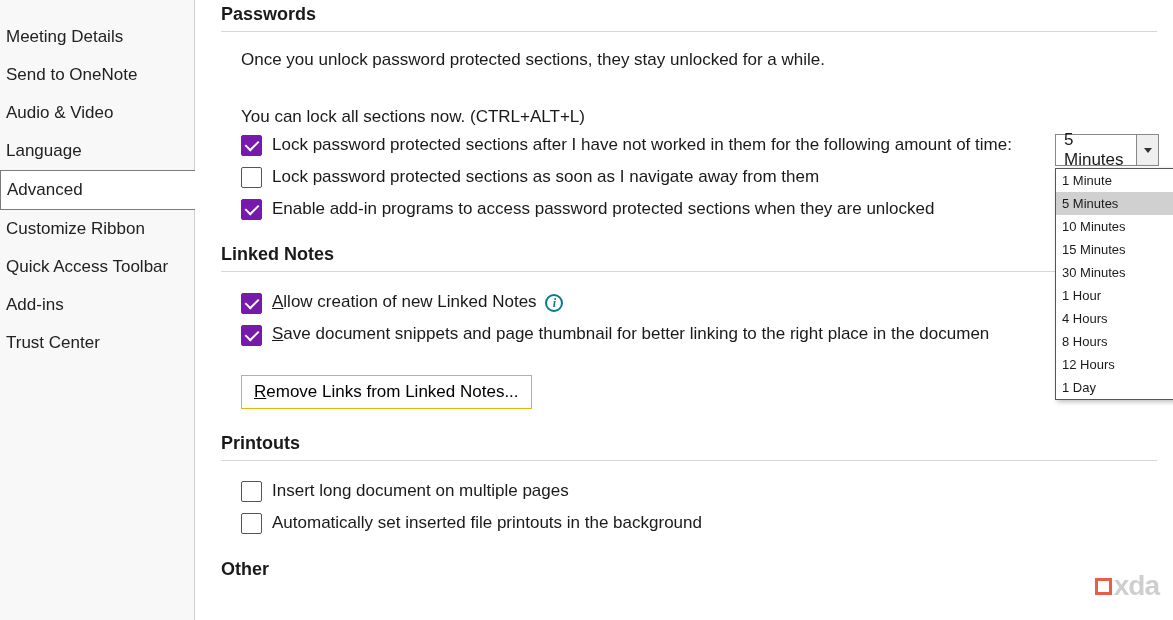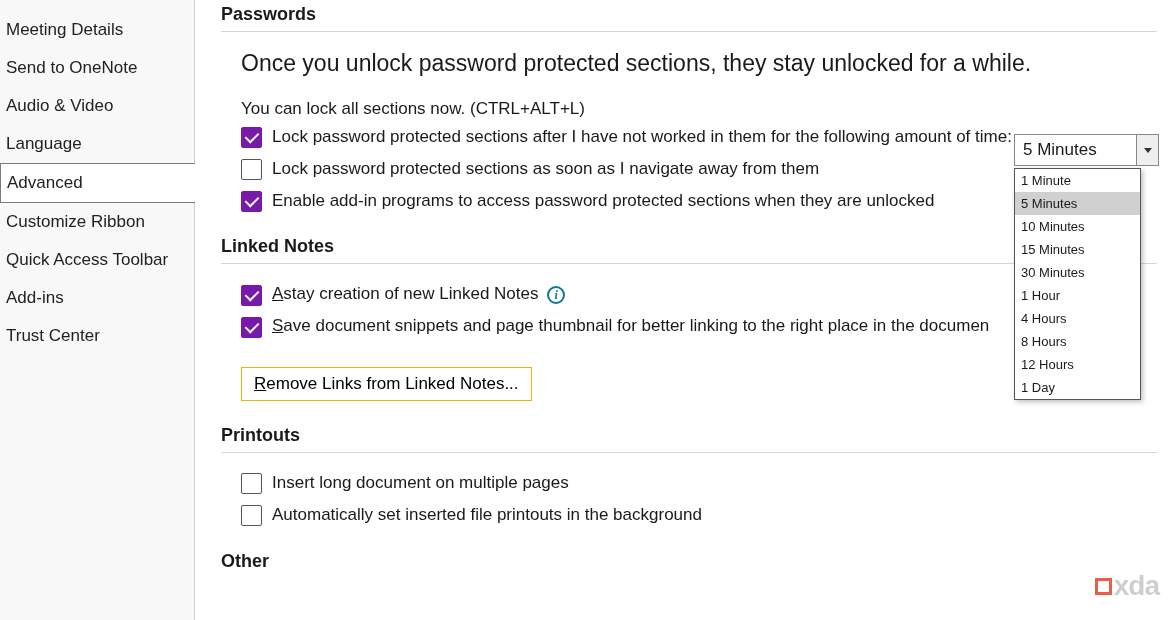--- a/index.html
+++ b/index.html
@@ -18,7 +18,7 @@
   width: 195px;
   background: #f8f8f8;
   border-right: 1px solid #d0d0d0;
-  padding-top: 11px;
+  padding-top: 18px;
 }
 .sidebar-item {
   padding: 9px 6px;

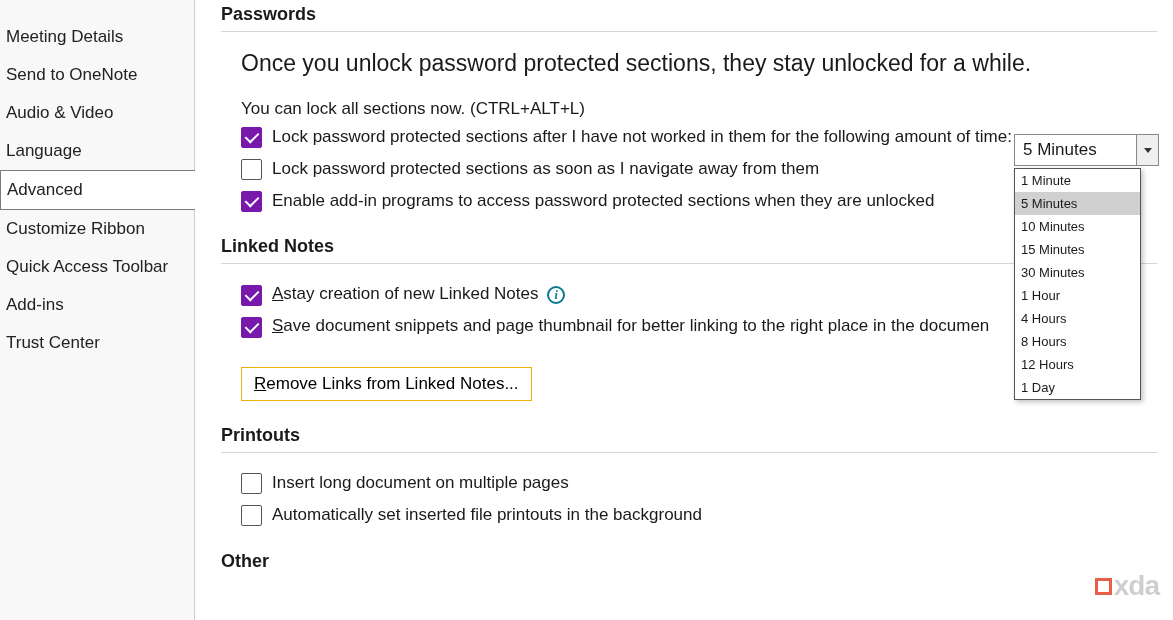--- a/index.html
+++ b/index.html
@@ -50,7 +50,7 @@
   margin-bottom: 18px;
 }
 .indent { padding-left: 20px; }
-.desc { margin-bottom: 22px; font-size: 23px; }
+.desc { margin-bottom: 37px; font-size: 17px; }
 .subdesc { margin-bottom: 6px; font-size: 17px; }
 .row {
   display: flex;

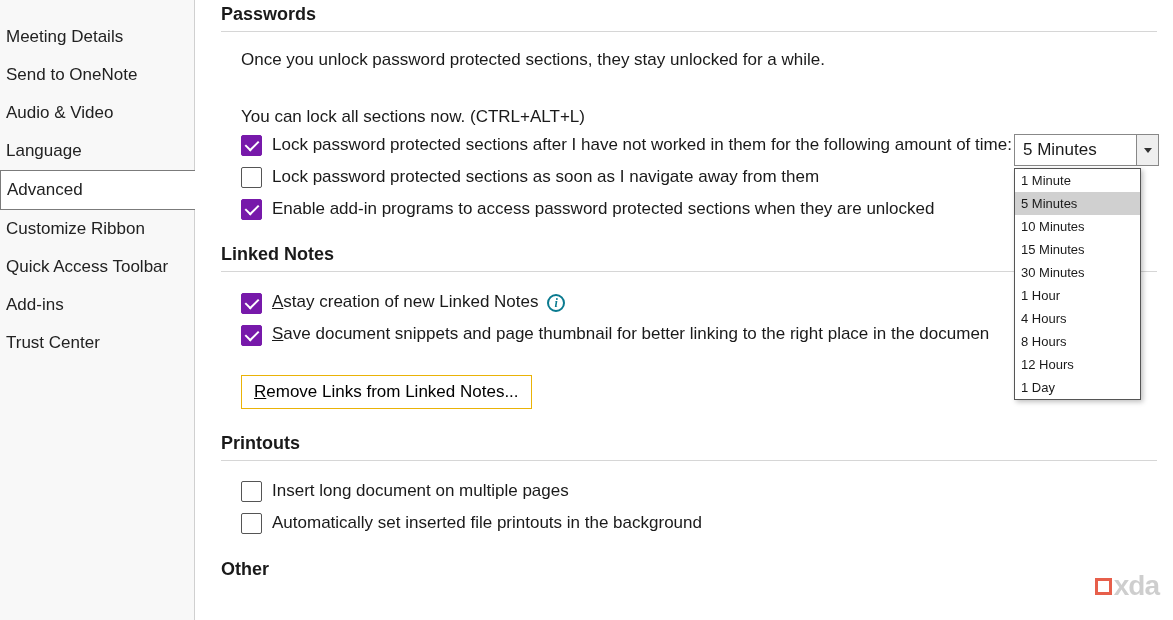--- a/index.html
+++ b/index.html
@@ -90,7 +90,7 @@
   position: absolute;
   top: 134px;
   right: 14px;
-  width: 145px;
+  width: 104px;
 }
 .select-box {
   border: 1px solid #888;

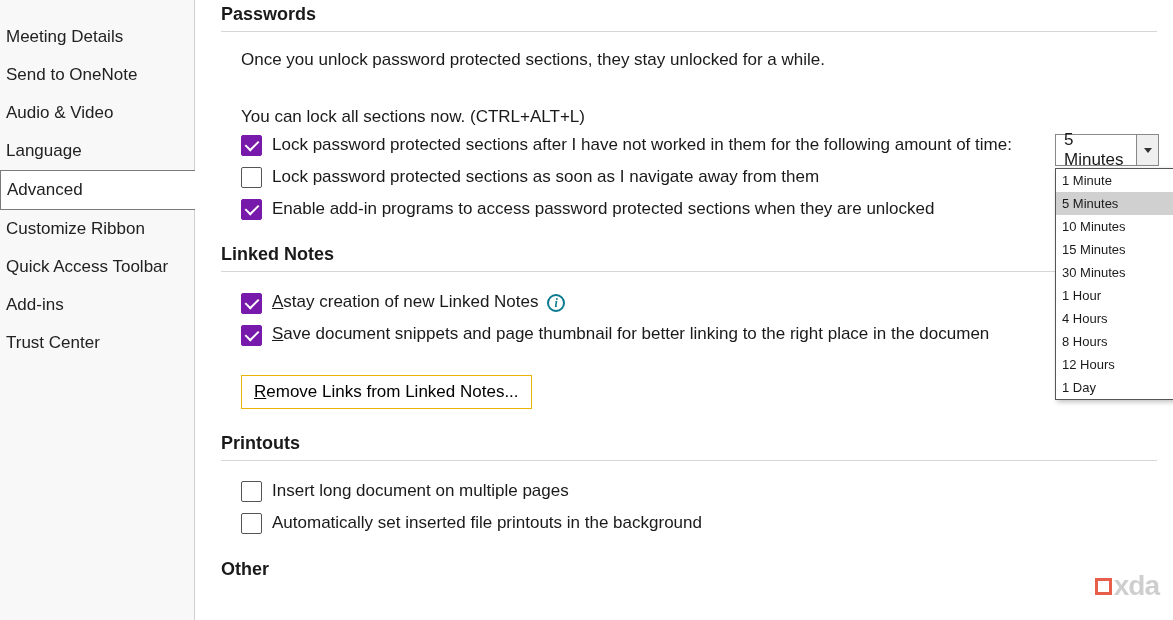--- a/index.html
+++ b/index.html
@@ -227,7 +227,7 @@
         <div class="row">
           <div class="checkbox checked"></div>
           <div class="check-label">
-            <span class="u">A</span><span>stay creation of new Linked Notes</span>
+            <span class="u">A</span><span>llow creation of new Linked Notes</span>
             <span class="info-icon">i</span>
           </div>
         </div>

